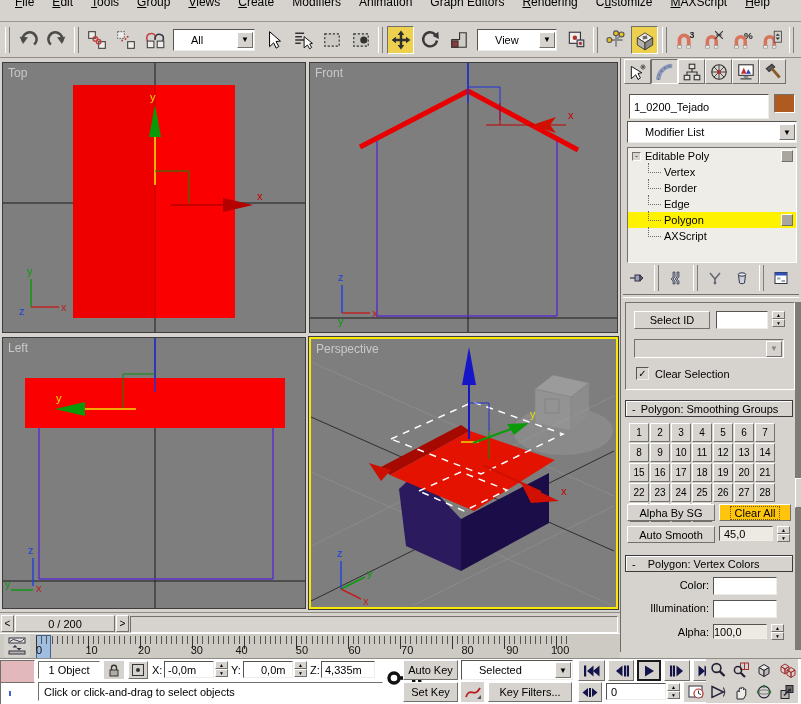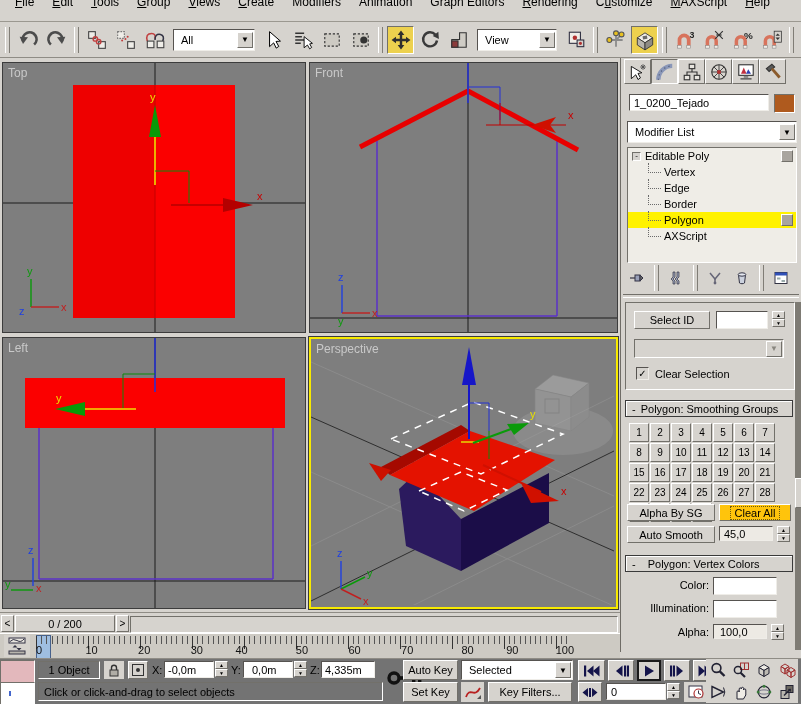--- a/index.html
+++ b/index.html
@@ -23,7 +23,7 @@
   .tb{width:27px;height:28px}
   .grip{width:3px;height:26px;border-left:1px solid #fff;border-right:1px solid #807d76;margin:0 2px}
   .dd{height:20px;background:#fff;border:1px solid;border-color:#565350 #EFEDE8 #EFEDE8 #565350;display:flex;align-items:center}
-  .dd .txt{flex:1;padding-left:7px;overflow:hidden;white-space:nowrap}
+  .dd .txt{flex:1;padding-left:17px;overflow:hidden;white-space:nowrap}
   .ddbtn{width:16px;height:16px;margin:1px;font-size:8px;display:flex;align-items:center;justify-content:center}
 
   

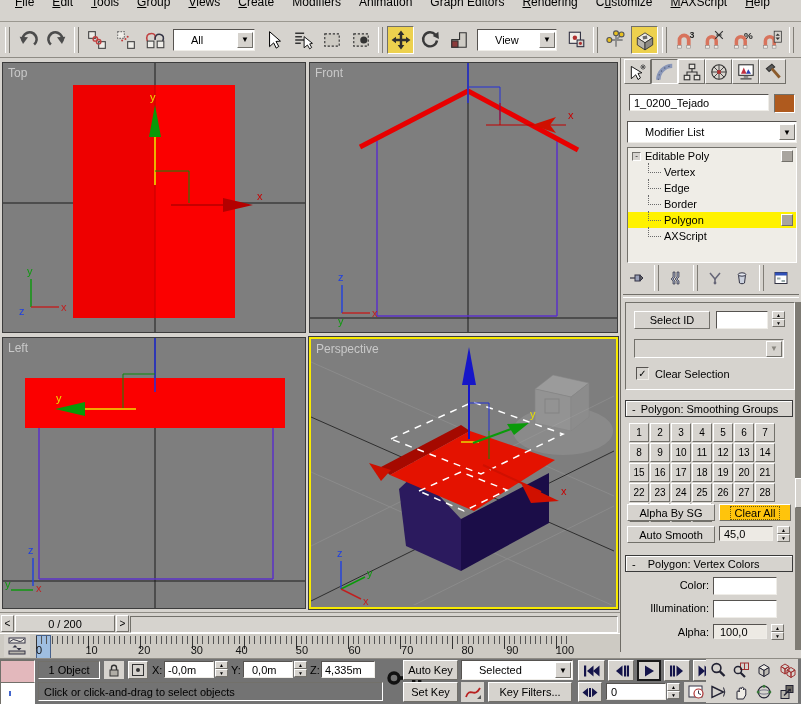--- a/index.html
+++ b/index.html
@@ -405,7 +405,7 @@
       </div>
   </div>
 
-  <div class="abs field cell" style="left:8px;top:36px;width:140px;height:17px;padding-left:4px">
+  <div class="abs field cell" style="left:8px;top:36px;width:140px;height:25px;padding-left:4px">
     <span>1_0200_Tejado</span>
   </div>
   <div class="abs s" style="left:153px;top:36px;width:19px;height:17px;background:#AF5A1E"></div>

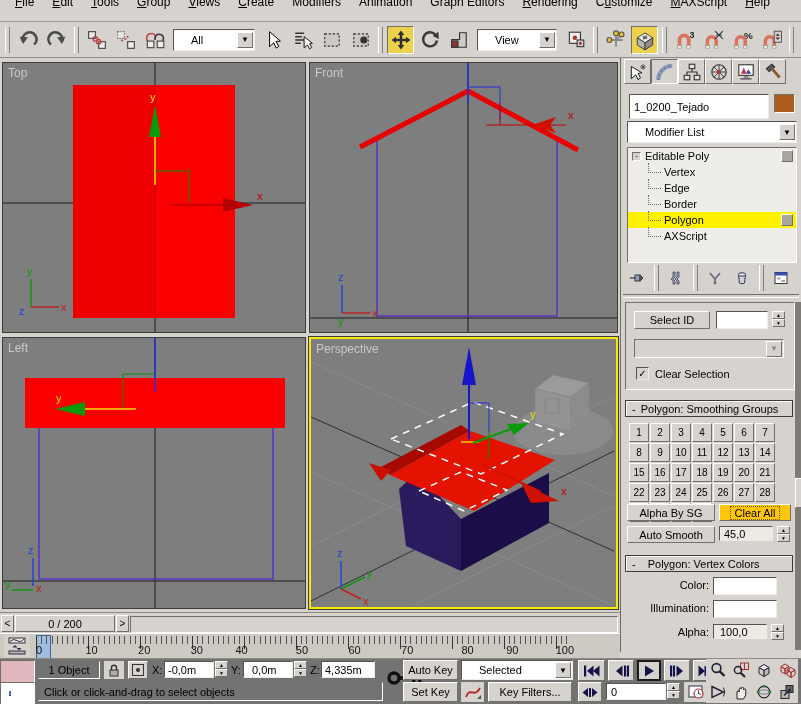--- a/index.html
+++ b/index.html
@@ -427,11 +427,11 @@
       </div>
     <div class="stackrow child">
         <span class="tree"></span>
-        <span>Edge</span>
+        <span>Border</span>
       </div>
     <div class="stackrow child">
         <span class="tree"></span>
-        <span>Border</span>
+        <span>Edge</span>
       </div>
     <div class="stackrow child" style="background:#FFF200">
       <span class="tree"></span>

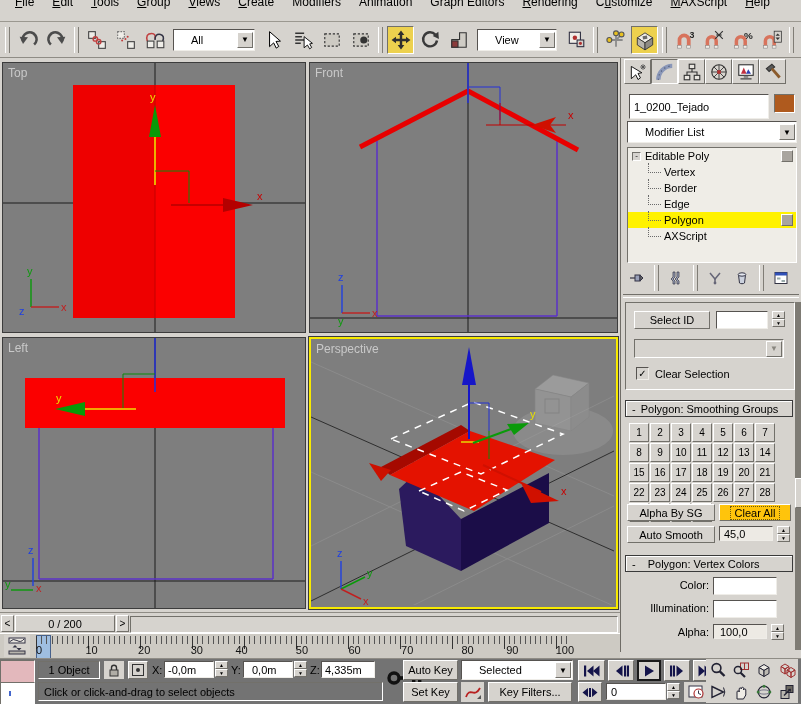--- a/index.html
+++ b/index.html
@@ -571,7 +571,7 @@
   <div class="abs" style="left:0;top:544px;width:88px;text-align:right">Illumination:</div>
   <div class="abs field" style="left:92px;top:542px;width:62px;height:16px;background:#fff"></div>
   <div class="abs" style="left:0;top:568px;width:88px;text-align:right">Alpha:</div>
-  <div class="abs field cell" style="left:92px;top:566px;width:54px;height:15px;padding-left:6px;background:#EDEAE4">
+  <div class="abs field cell" style="left:92px;top:566px;width:54px;height:15px;padding-left:0;background:#EDEAE4">
       <span>100,0</span>
     </div>
   <div class="abs spin" style="left:150px;top:566px">

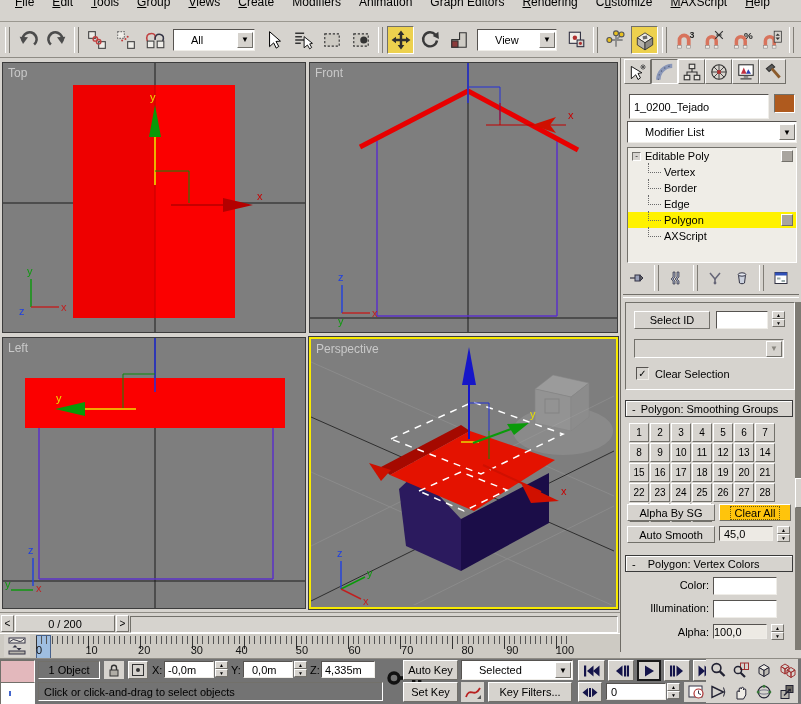--- a/index.html
+++ b/index.html
@@ -622,7 +622,7 @@
       <span style="width:28px;text-align:center">70</span>
       <span style="width:28px;text-align:right">80</span>
       <span style="width:28px;text-align:center">90</span>
-      <span style="width:28px;text-align:center">100</span>
+      <span style="width:28px;text-align:left">100</span>
     </div>
 </div>
 

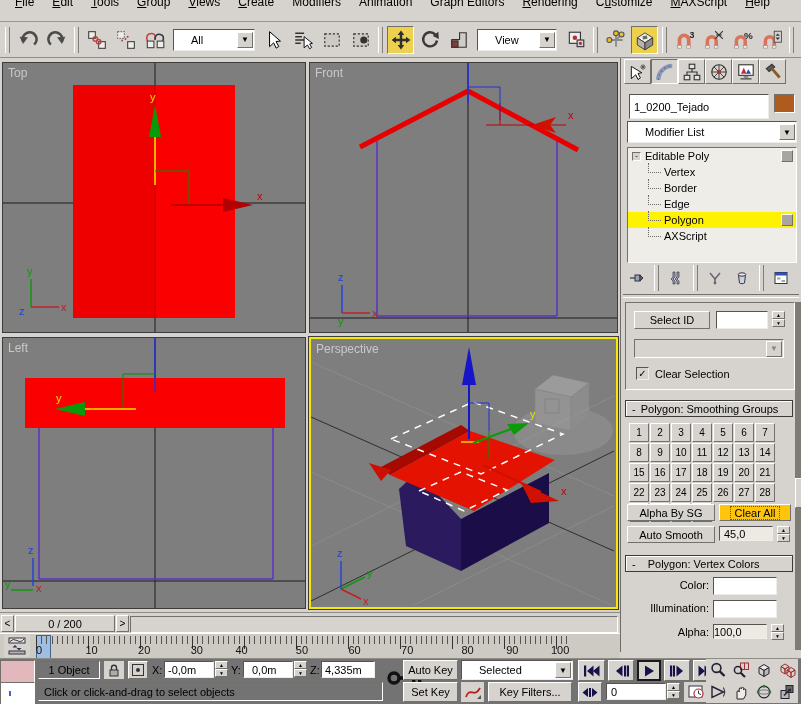--- a/index.html
+++ b/index.html
@@ -626,7 +626,7 @@
     </div>
 </div>
 
-<div class="abs" style="left:0;top:658px;width:801px;height:46px;background:#737373;border-top:1px solid #8f8c85">
+<div class="abs" style="left:0;top:658px;width:801px;height:46px;background:#ffffff;border-top:1px solid #8f8c85">
 
   <div class="abs s" style="left:0;top:1px;width:33px;height:21px;background:#E3B8BC"></div>
   <div class="abs s" style="left:0;top:23px;width:33px;height:21px;background:#fff">

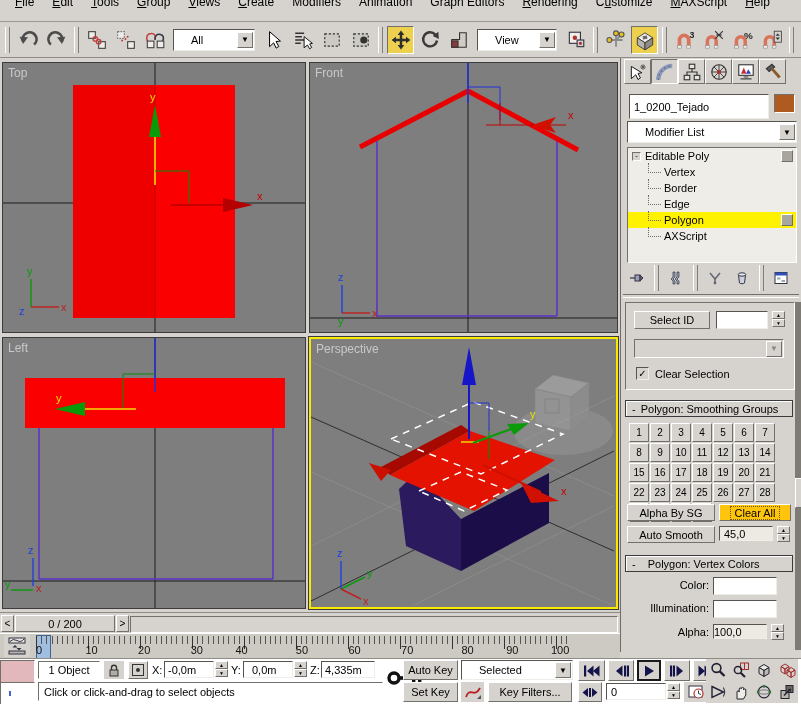--- a/index.html
+++ b/index.html
@@ -657,7 +657,7 @@
       <div class="r btn">▼</div>
     </div>
   <span class="abs" style="left:231px;top:5px">Y:</span>
-  <div class="abs field cell" style="left:243px;top:2px;width:50px;height:17px;padding-left:8px">
+  <div class="abs field cell" style="left:243px;top:2px;width:50px;height:17px;padding-left:17px">
       <span>0,0m</span>
     </div>
   <div class="abs spin" style="left:294px;top:2px">

